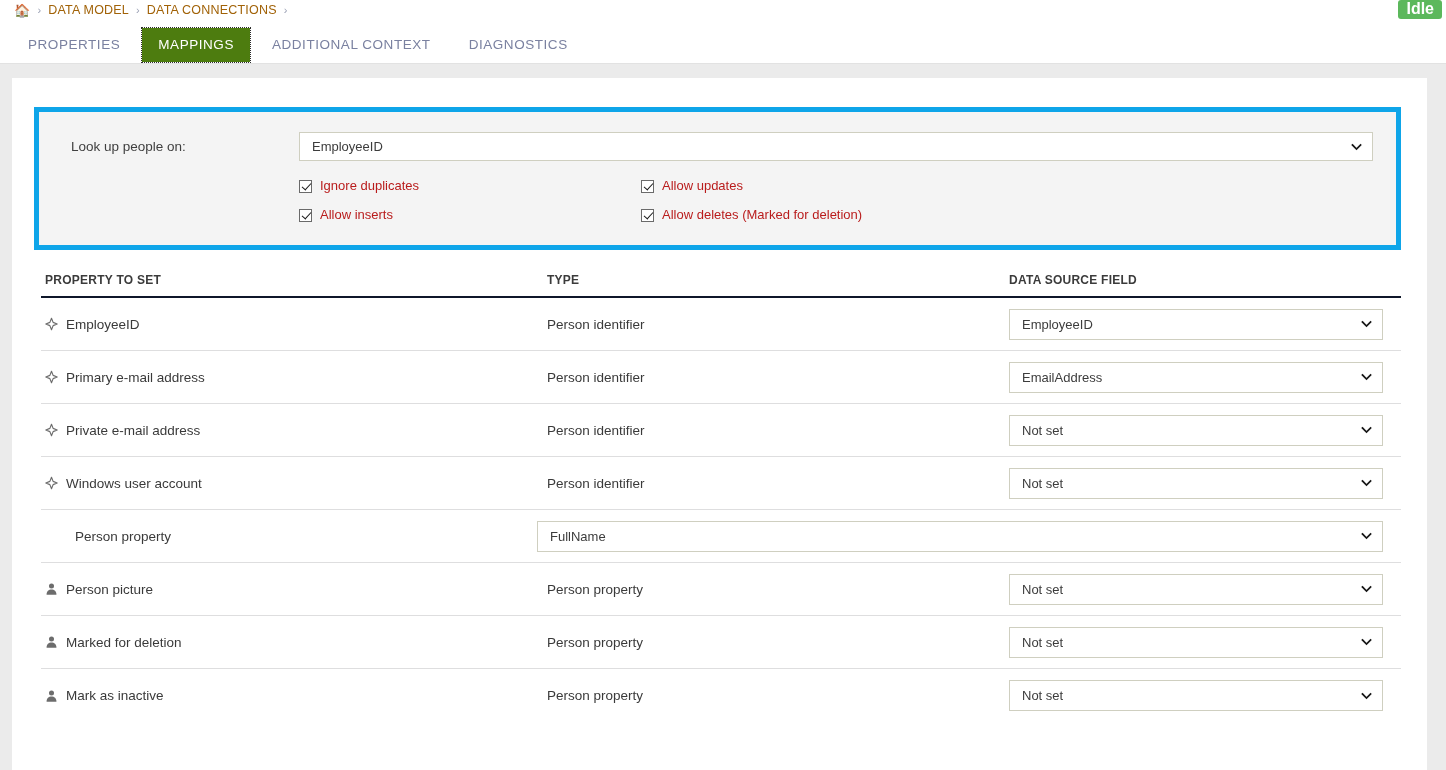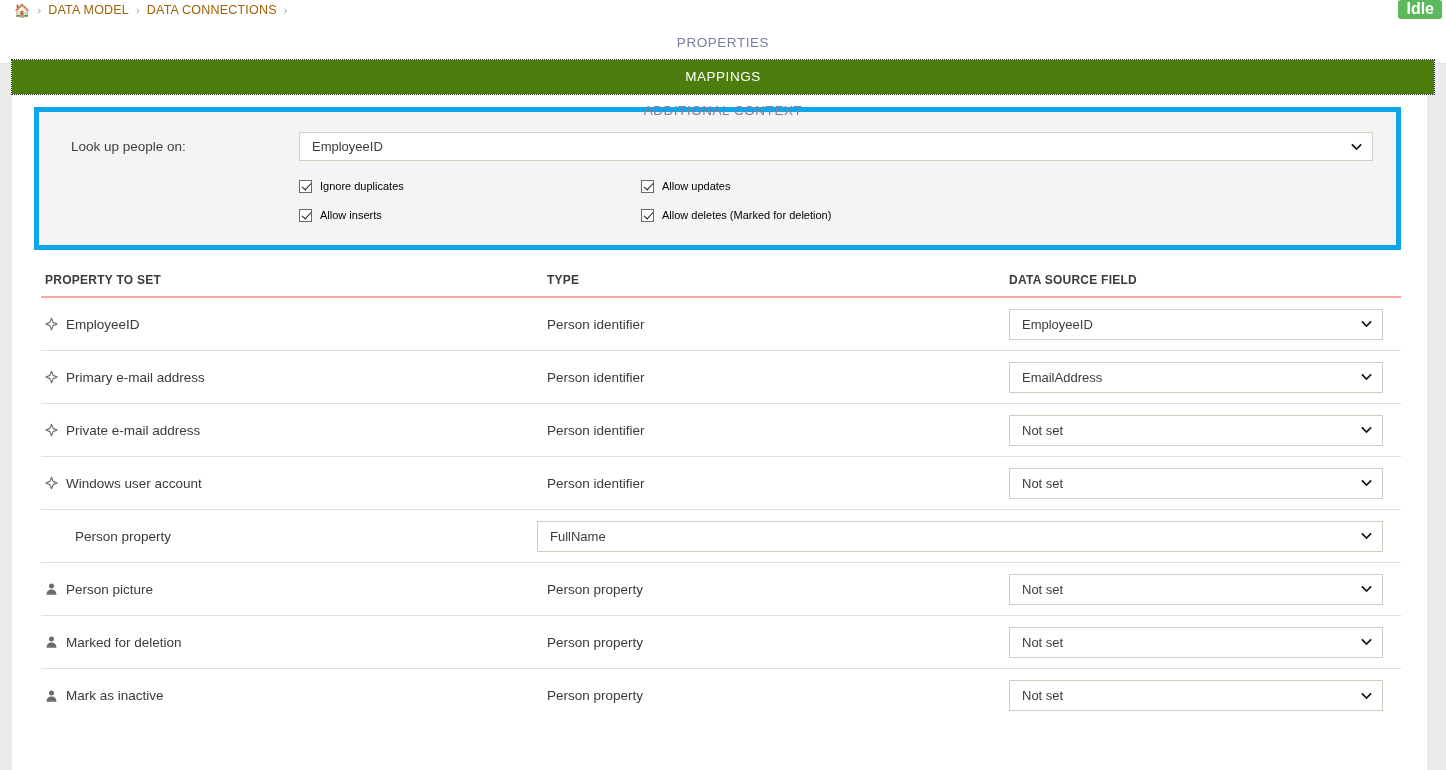--- a/index.html
+++ b/index.html
@@ -47,11 +47,10 @@
   }
 
   .tabs {
-    display: flex; 
+    display: flex; align-items: flex-end;
     margin-top: 8px;
     height: 36px;
-    gap: 0px;
-    flex-direction: column;
+    gap: 6px;
   }
   .tab {
     font-size: 13.5px;

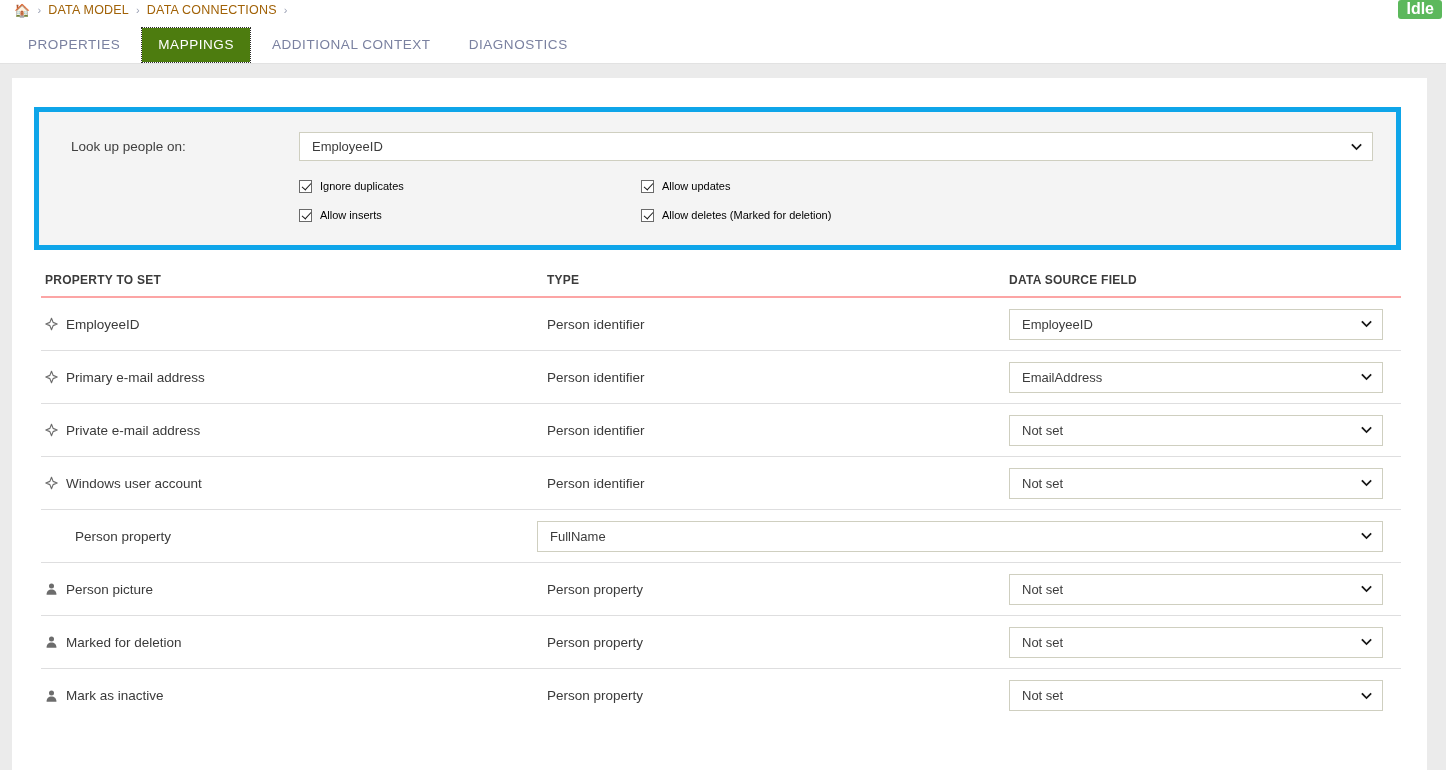--- a/index.html
+++ b/index.html
@@ -143,7 +143,7 @@
     border-width: 0 1.8px 1.8px 0;
     transform: rotate(42deg);
   }
-  .chk .lbl { font-size: 11px; color: #000000; line-height: 16px; }
+  .chk .lbl { font-size: 13px; color: #b91c1c; line-height: 16px; }
 
   
   .map-table { margin: 23px 10px 0 13px; }

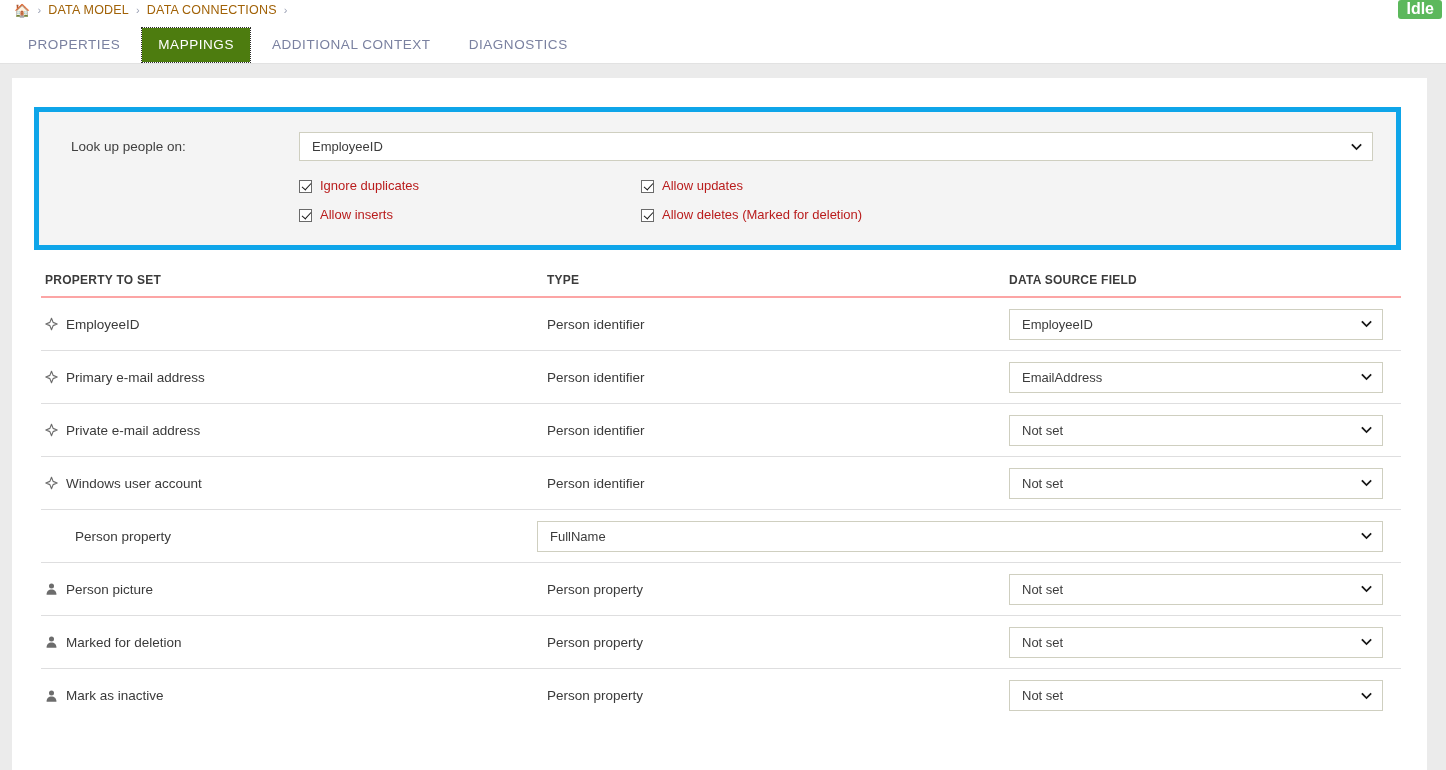--- a/index.html
+++ b/index.html
@@ -149,7 +149,7 @@
   .map-table { margin: 23px 10px 0 13px; }
   .map-head {
     display: flex; align-items: flex-end;
-    border-bottom: 2px solid #fca5a5;
+    border-bottom: 2px solid #0f172a;
     padding-bottom: 9px;
   }
   .map-head .h {

